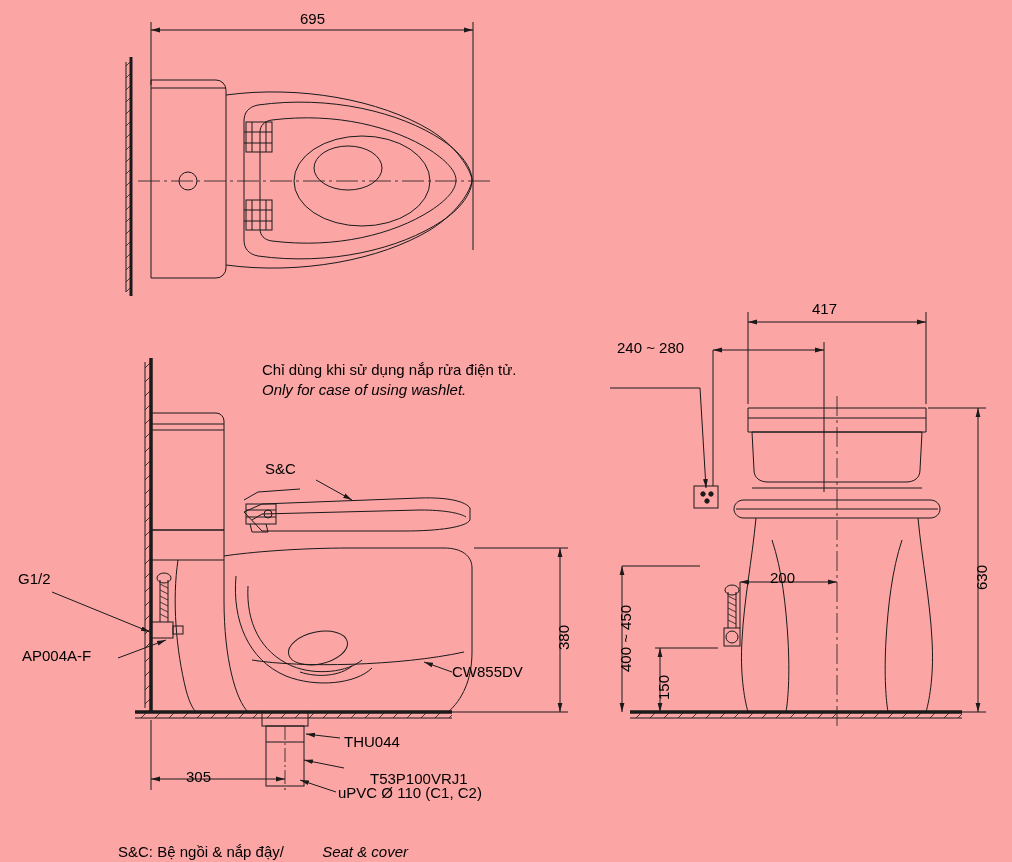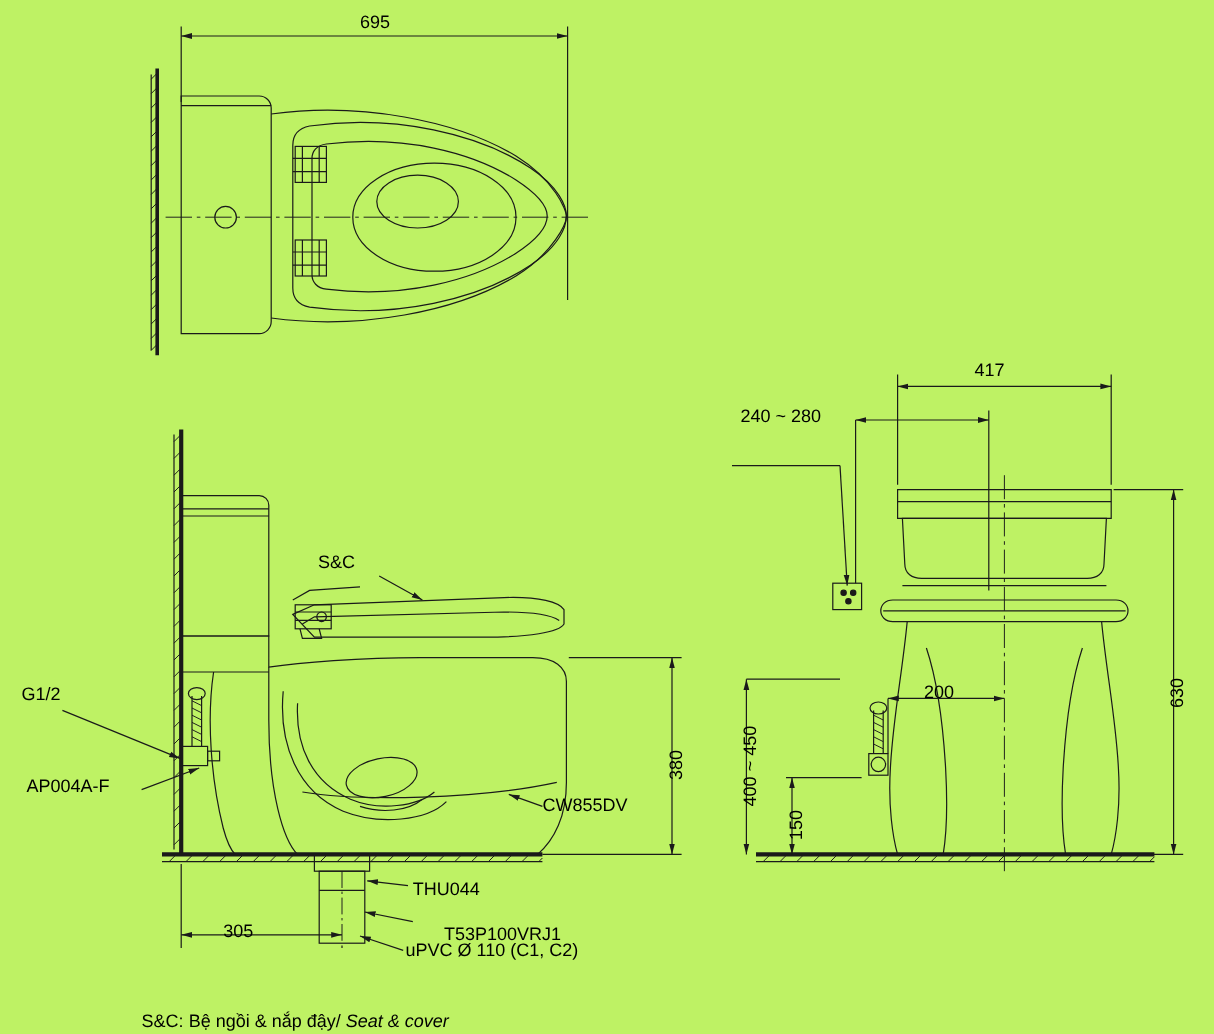--- a/index.html
+++ b/index.html
@@ -16,7 +16,7 @@
     width: 1012px;
     height: 862px;
     overflow: hidden;
-    background: #bef264;
+    background: #fca5a5;
   }
   #drawing {
     position: absolute;

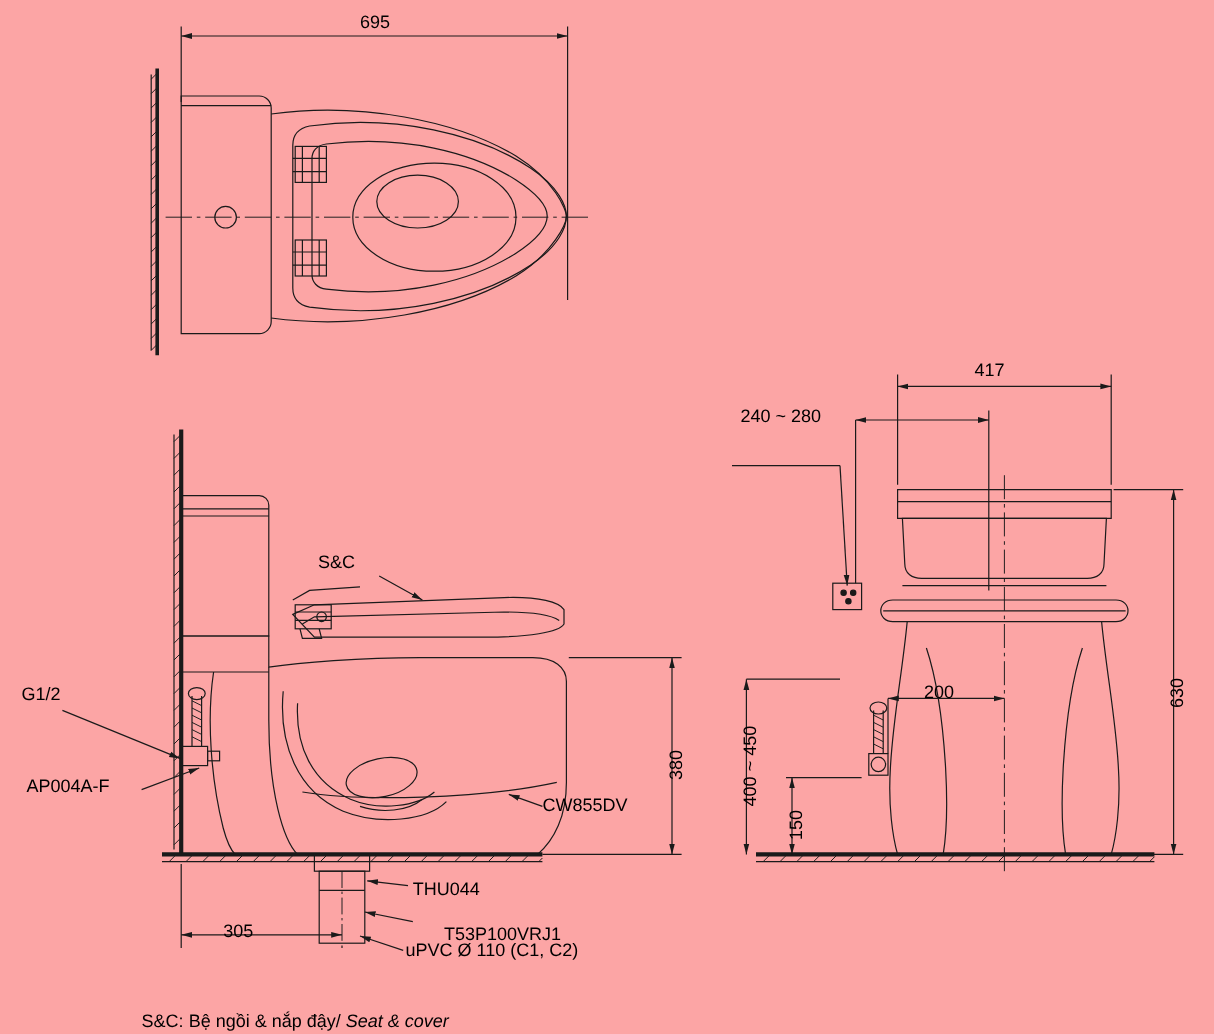--- a/index.html
+++ b/index.html
@@ -390,6 +390,10 @@
 
   <div class="lbl" style="left:300px; top:10px;">695</div>
 
+  <div class="note-block" style="left:262px; top:360px;">
+    <div>Chỉ dùng khi sử dụng nắp rửa điện tử.</div>
+    <div class="it">Only for case of using washlet.</div>
+  </div>
 
   <div class="lbl" style="left:265px; top:460px;text-align:center;">S&amp;C</div>
   <div class="lbl" style="left:18px; top:570px;">G1/2</div>

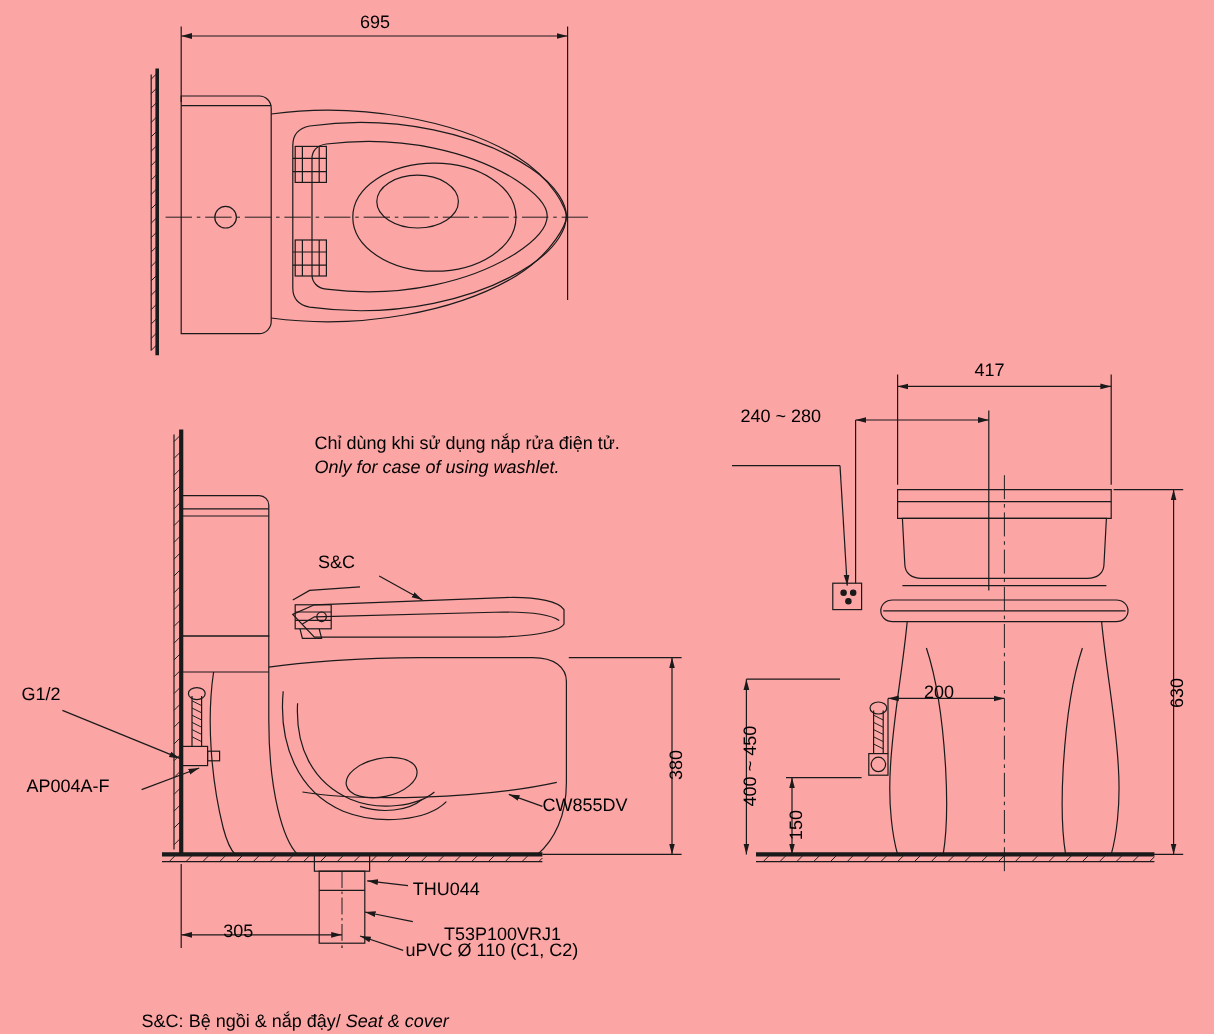--- a/index.html
+++ b/index.html
@@ -48,7 +48,7 @@
     font-size: 15px;
     white-space: nowrap;
   }
-  .legend .it { font-style: italic; }
+  .legend .it { font-style: italic; margin-left: 34px; }
 </style>
 </head>
 <body>

